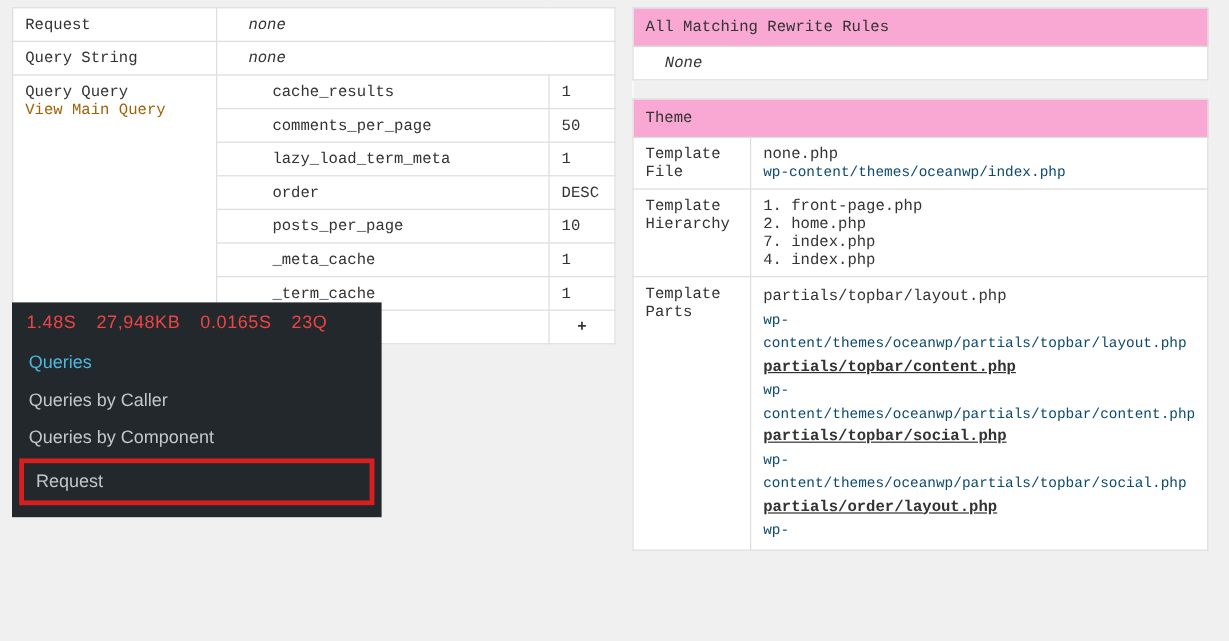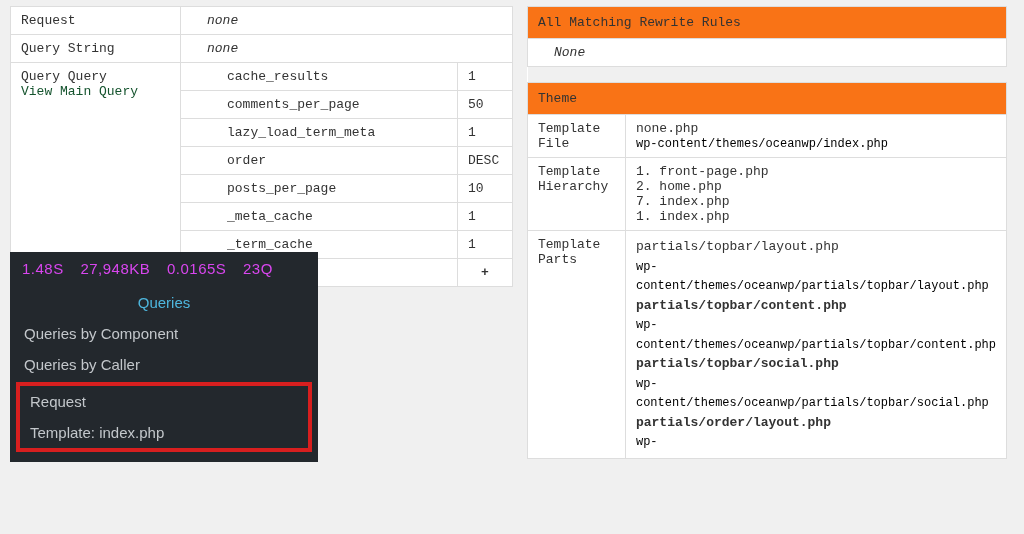--- a/index.html
+++ b/index.html
@@ -42,7 +42,7 @@
   .link { color: #14532d; cursor: pointer; }
   .section-title td {
     font-weight: normal;
-    background: #f97316;
+    background: #f9a8d4;
     padding: 8px 10px;
   }
   .italic { font-style: italic; margin-left: 16px; }

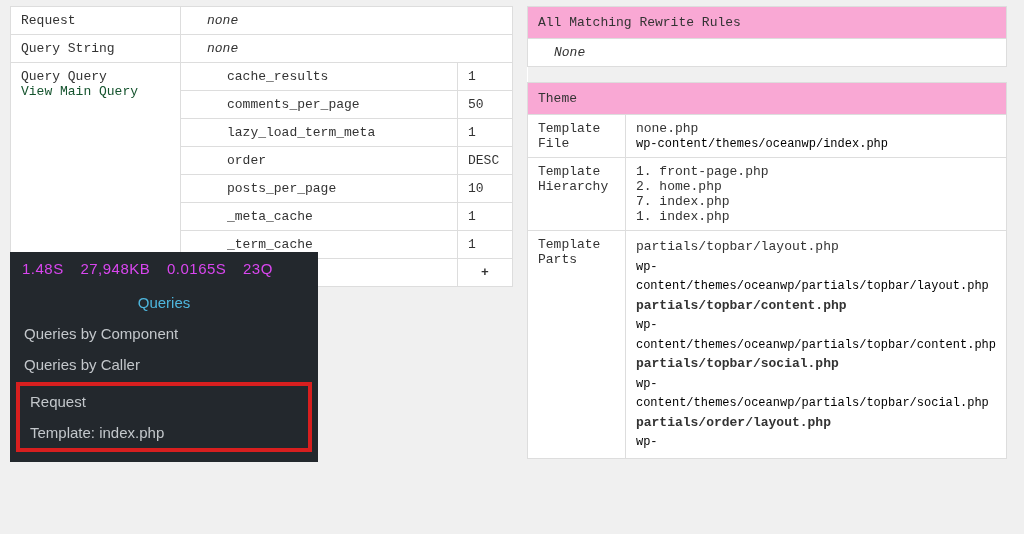--- a/index.html
+++ b/index.html
@@ -39,7 +39,7 @@
   td.label { width: 170px; }
   td.val-mid { width: auto; padding-left: 46px; }
   td.val-num { width: 55px; }
-  .link { color: #14532d; cursor: pointer; }
+  .link { color: #a16207; cursor: pointer; }
   .section-title td {
     font-weight: normal;
     background: #f9a8d4;

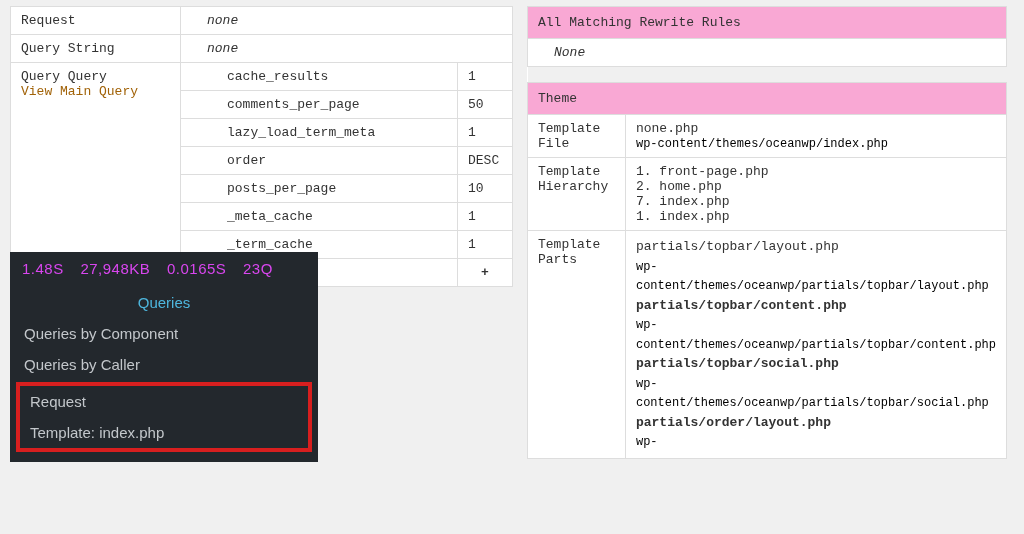--- a/index.html
+++ b/index.html
@@ -47,7 +47,7 @@
   }
   .italic { font-style: italic; margin-left: 16px; }
   .bold { font-weight: bold; }
-  .muted { color: #000000; font-size: 12px; }
+  .muted { color: #0c4a6e; font-size: 12px; }
   .expand-cell {
     text-align: center;
     font-weight: bold;

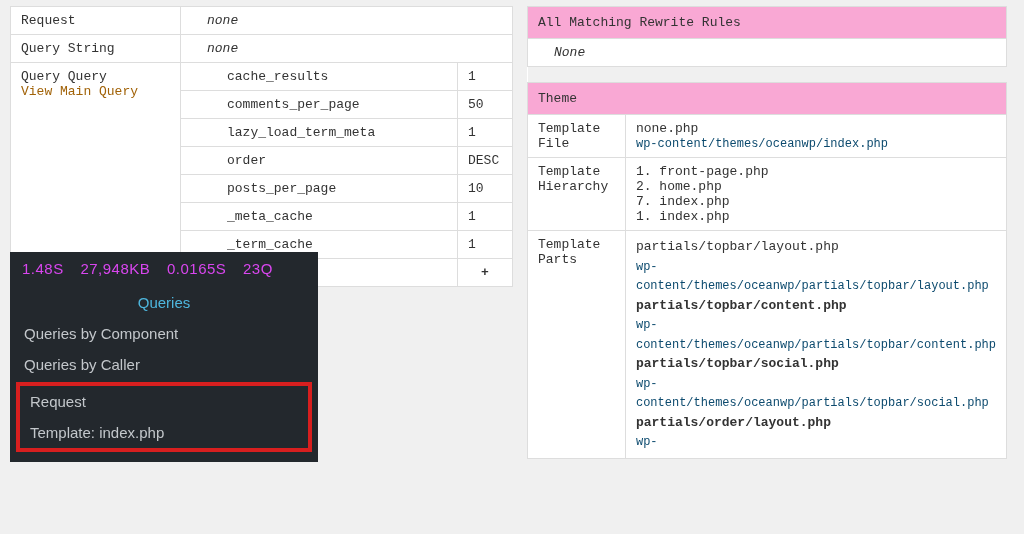--- a/index.html
+++ b/index.html
@@ -175,7 +175,7 @@
           <span>1. front-page.php</span><br>
           <span>2. home.php</span><br>
           <span>7. index.php</span><br>
-          <span>1. index.php</span>
+          <span>4. index.php</span>
         </td>
       </tr>
       <tr>

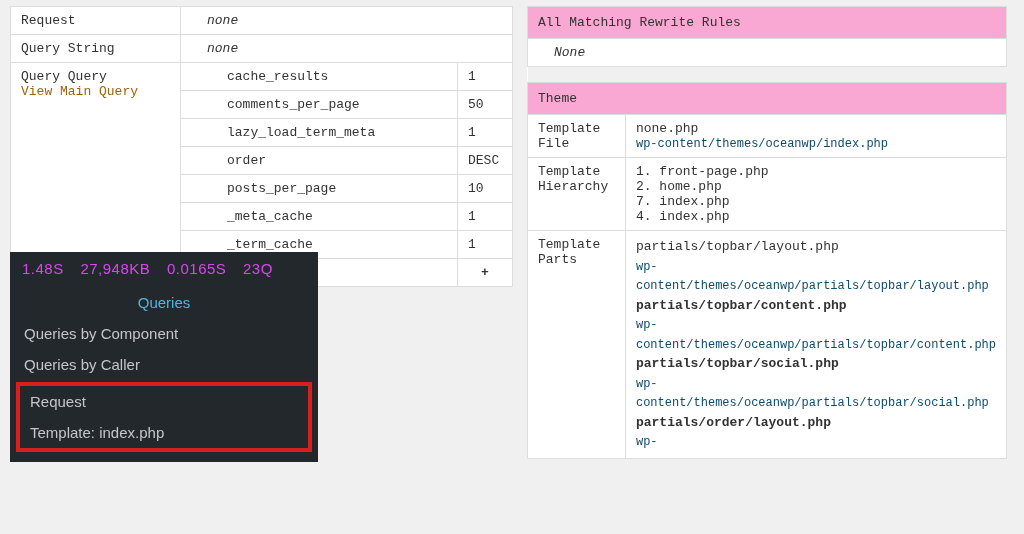--- a/index.html
+++ b/index.html
@@ -71,7 +71,7 @@
     padding-bottom: 6px;
   }
   .qm-stats {
-    color: #d946ef;
+    color: #ef4444;
     font-size: 15px;
     padding: 8px 12px 10px 12px;
     letter-spacing: 0.5px;

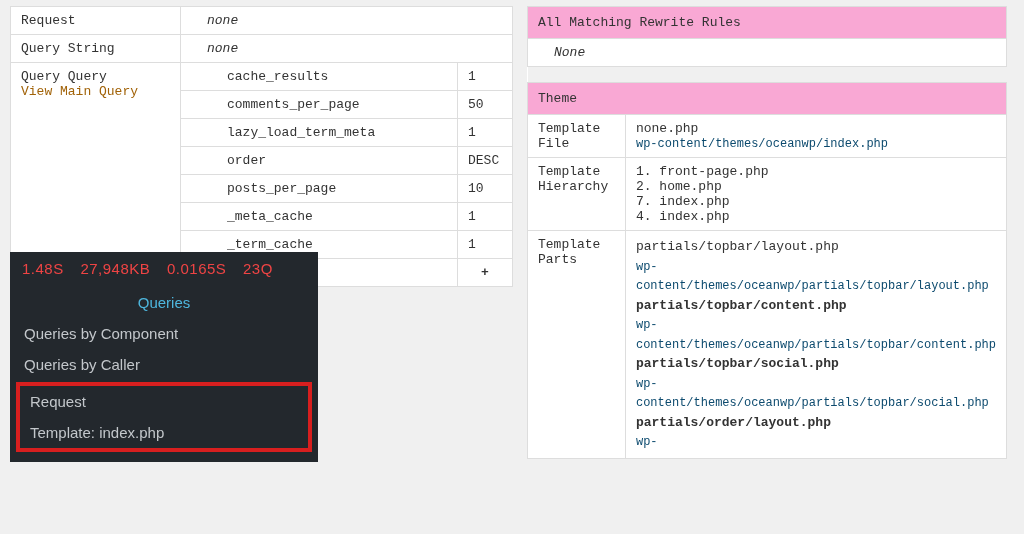--- a/index.html
+++ b/index.html
@@ -83,7 +83,7 @@
     cursor: pointer;
     font-size: 15px;
   }
-  .qm-item.active { color: #4eb7de; text-align: center; }
+  .qm-item.active { color: #4eb7de; }
   .qm-highlight {
     border: 4px solid #d81f1f;
     margin: 2px 6px 4px 6px;

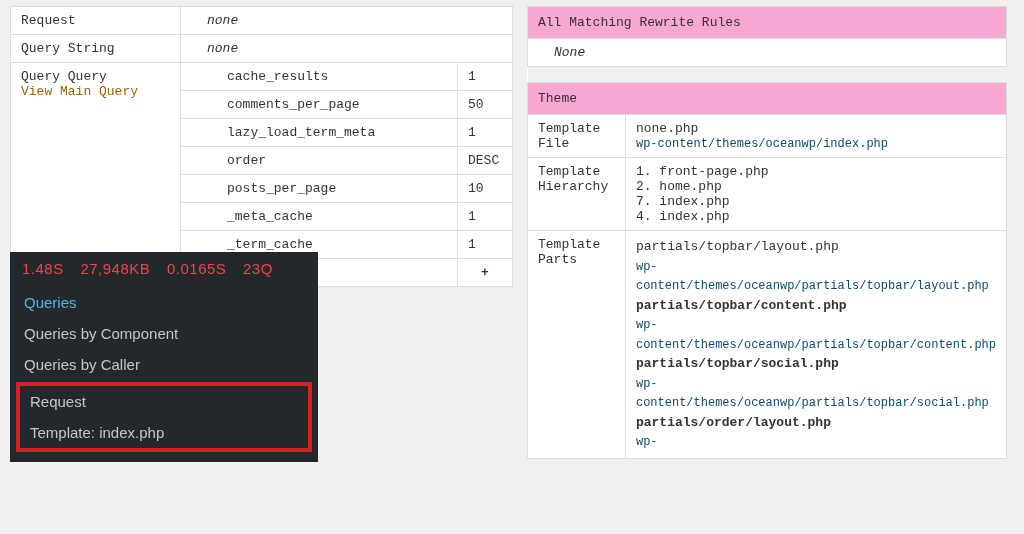--- a/index.html
+++ b/index.html
@@ -46,7 +46,7 @@
     padding: 8px 10px;
   }
   .italic { font-style: italic; margin-left: 16px; }
-  .bold { font-weight: bold; }
+  .bold { font-weight: bold; text-decoration: underline; }
   .muted { color: #0c4a6e; font-size: 12px; }
   .expand-cell {
     text-align: center;

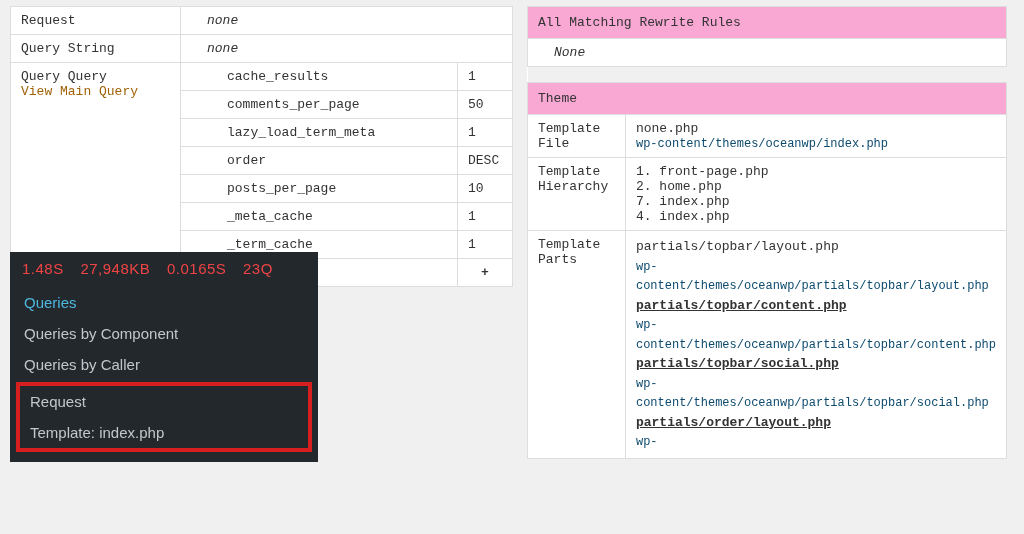--- a/index.html
+++ b/index.html
@@ -204,8 +204,8 @@
     <span>23Q</span>
   </div>
   <div class="qm-item active">Queries</div>
+  <div class="qm-item">Queries by Caller</div>
   <div class="qm-item">Queries by Component</div>
-  <div class="qm-item">Queries by Caller</div>
   <div class="qm-highlight">
     <div class="qm-item">Request</div>
     <div class="qm-item">Template: index.php</div>

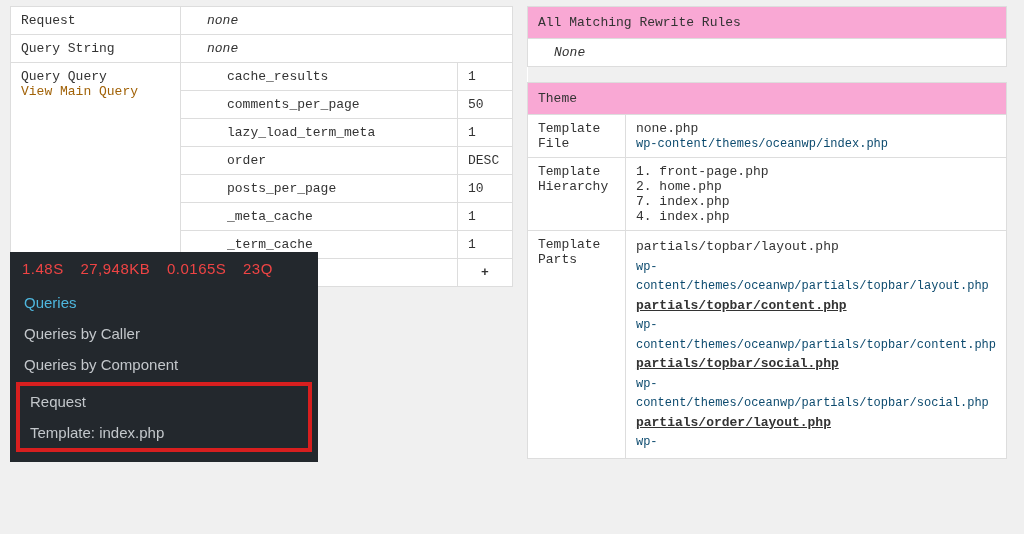--- a/index.html
+++ b/index.html
@@ -208,7 +208,6 @@
   <div class="qm-item">Queries by Component</div>
   <div class="qm-highlight">
     <div class="qm-item">Request</div>
-    <div class="qm-item">Template: index.php</div>
   </div>
 </div>
 

